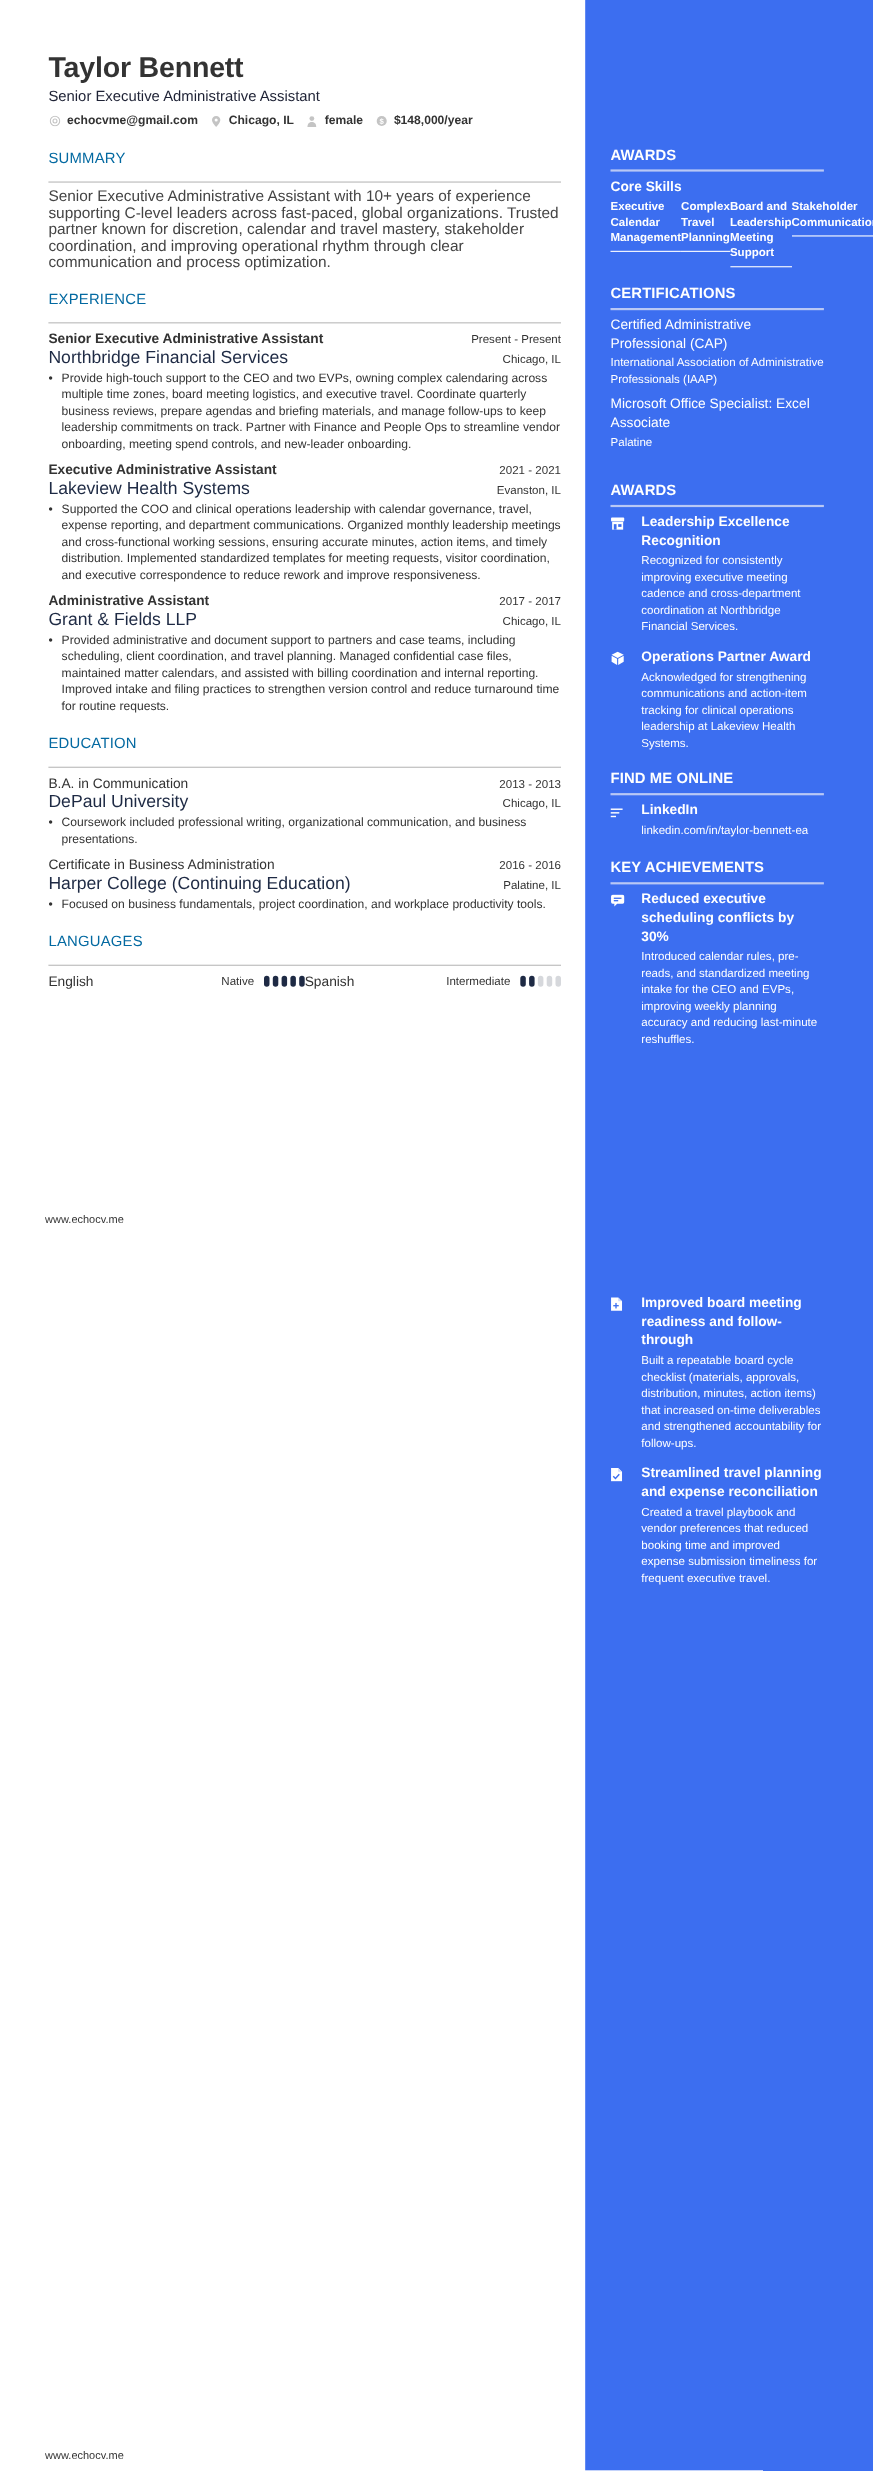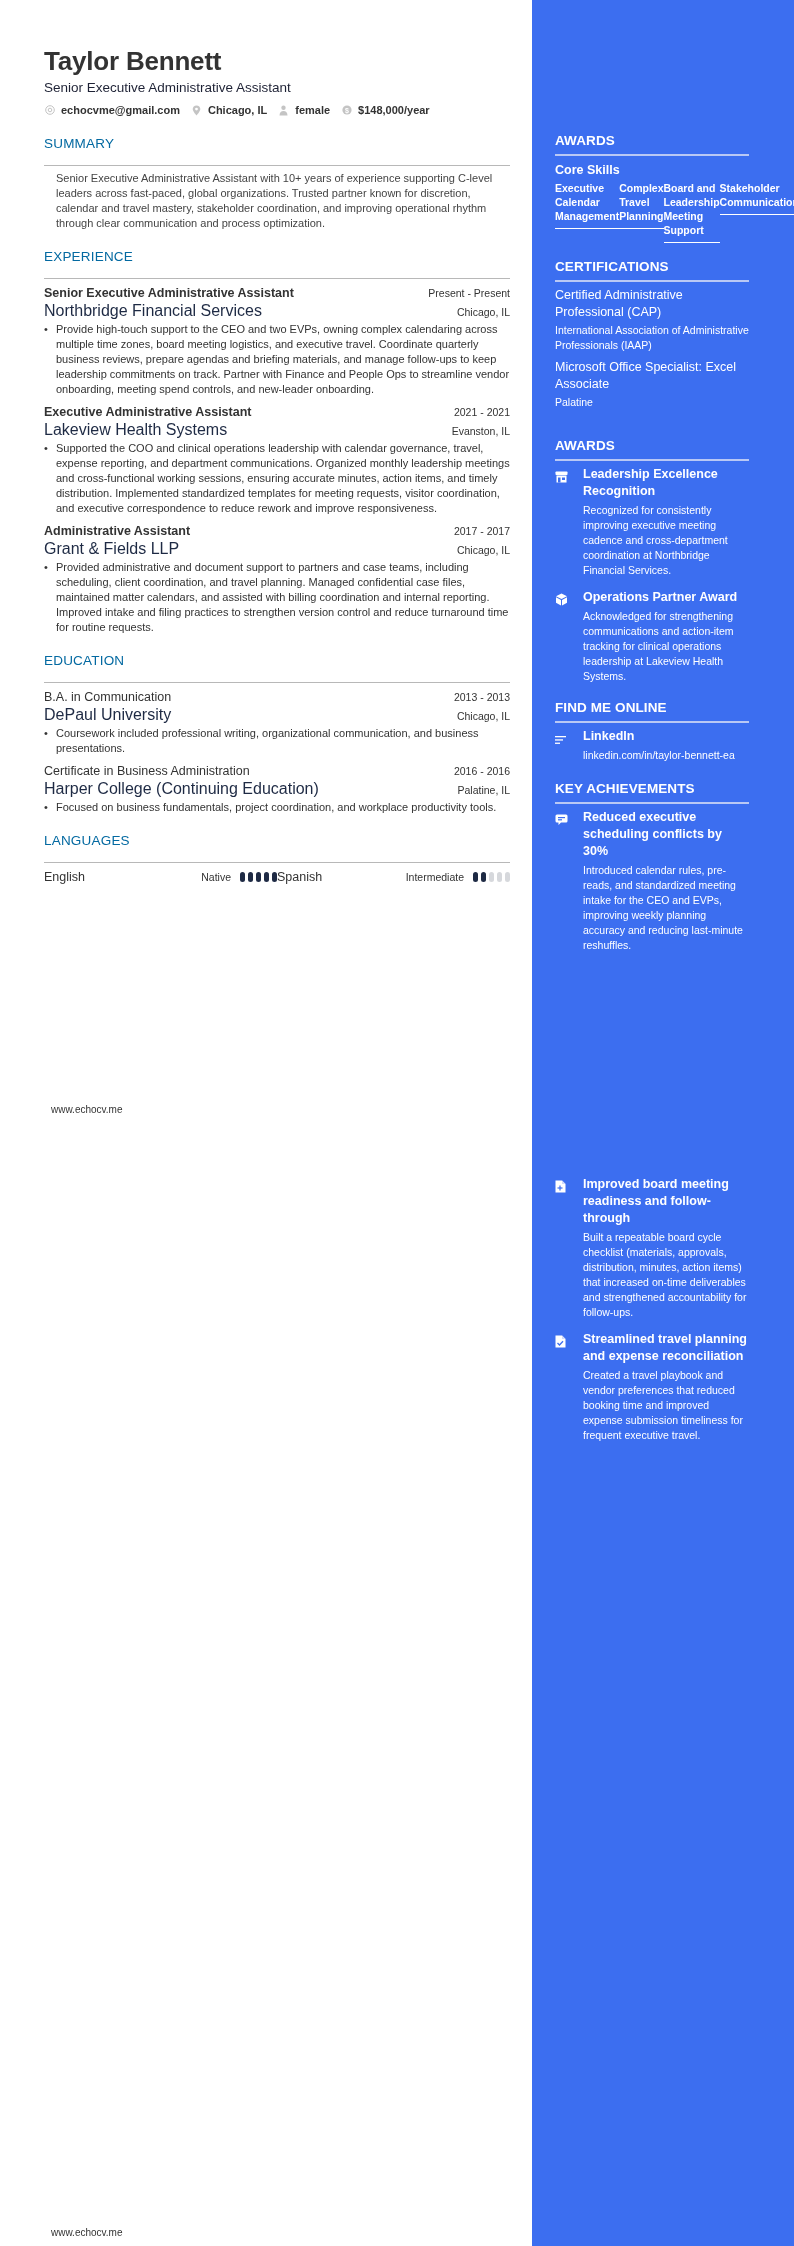--- a/index.html
+++ b/index.html
@@ -16,7 +16,7 @@
   .cicon { width: 11px; height: 11px; margin-right: 6px; display: inline-flex; align-items: center; justify-content: center; }
 
   .section-h { font-size: 13.5px; color: #0369a1; letter-spacing: 0.2px; line-height: 18px; padding-bottom: 12px; border-bottom: 1.5px solid #b8b8b8; margin-bottom: 5px; }
-  .summary { font-size: 11px; line-height: 15px; color: #444; margin-left: 12px; }
+  .summary { font-size: 14px; line-height: 15px; color: #444; }
 
   .entry { margin-top: 6px; }
   .row { display: flex; justify-content: space-between; align-items: baseline; }

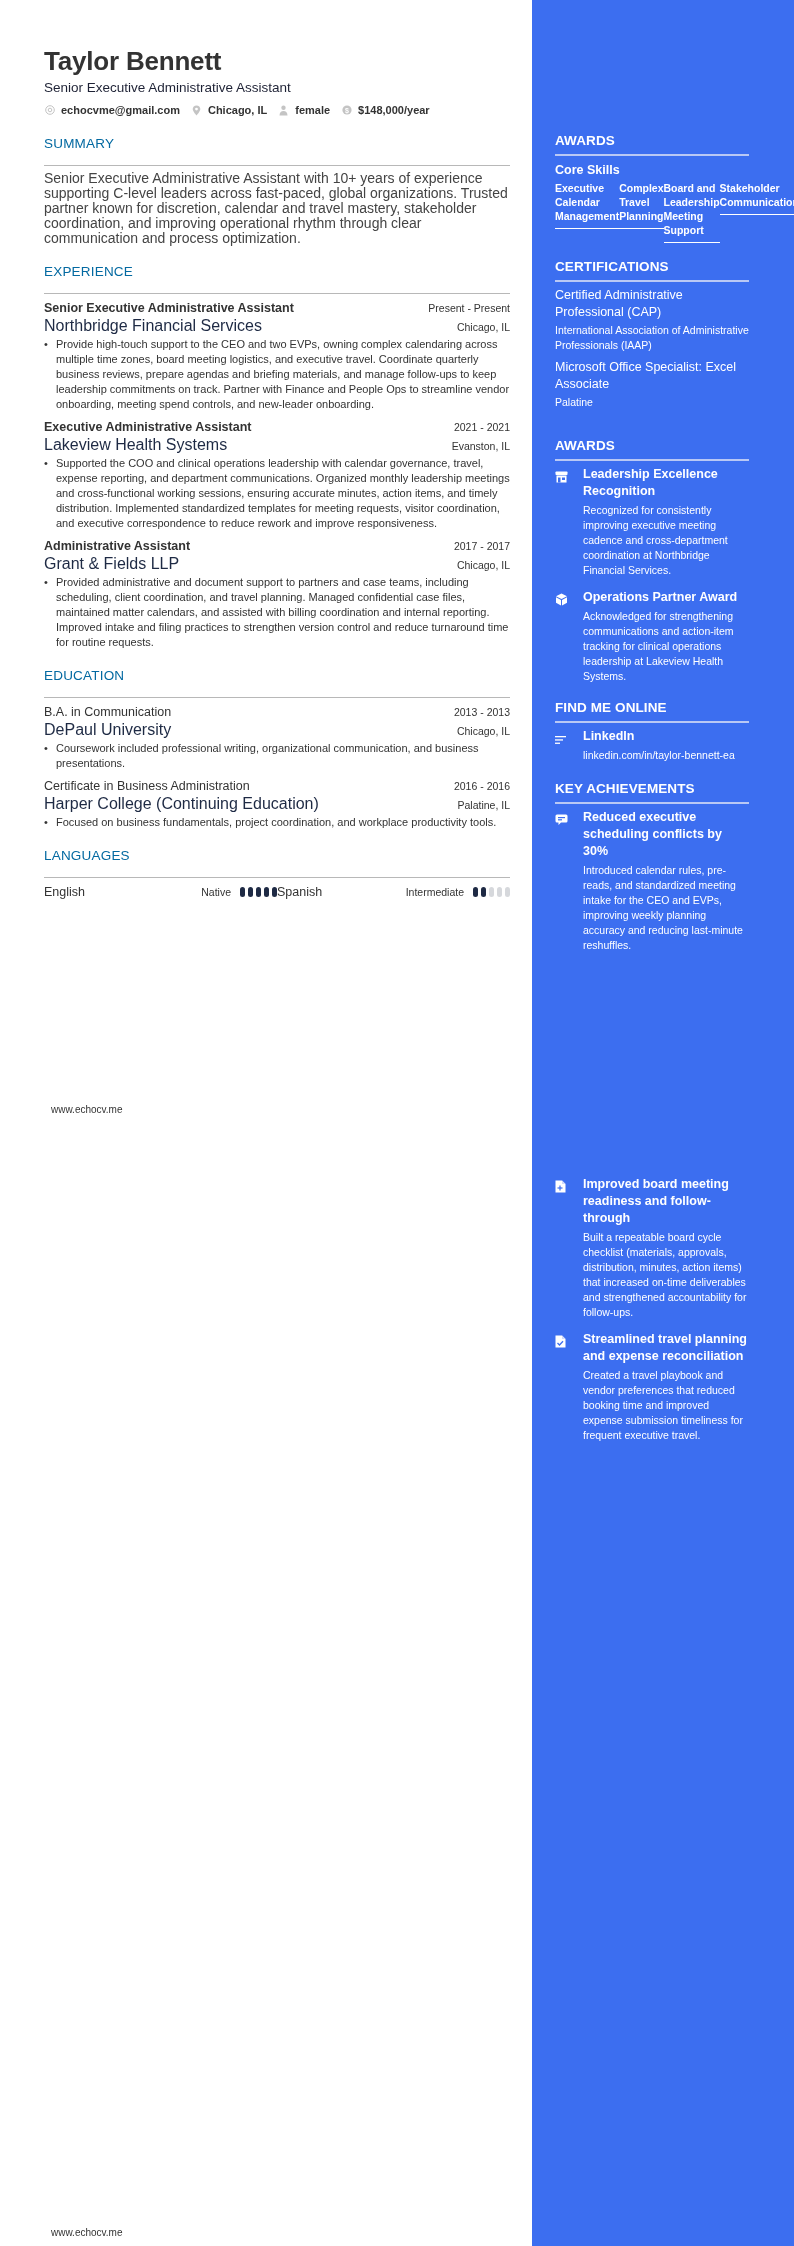--- a/index.html
+++ b/index.html
@@ -36,7 +36,7 @@
   .pip { width: 5px; height: 10px; border-radius: 3px; margin-left: 3px; background: #1e2a44; }
   .pip.off { background: #d6d8dc; }
 
-  .footer { position: absolute; left: 41px; font-size: 10px; color: #333; margin-left: 10px; }
+  .footer { position: absolute; left: 41px; font-size: 10px; color: #333; }
 
   .side { position: absolute; left: 555px; width: 194px; color: #fff; }
   .sh { font-size: 13.5px; font-weight: bold; color: #fff; line-height: 18px; padding-bottom: 4px; border-bottom: 2px solid #b9c8f5; margin-bottom: 5px; letter-spacing: 0.1px; }

